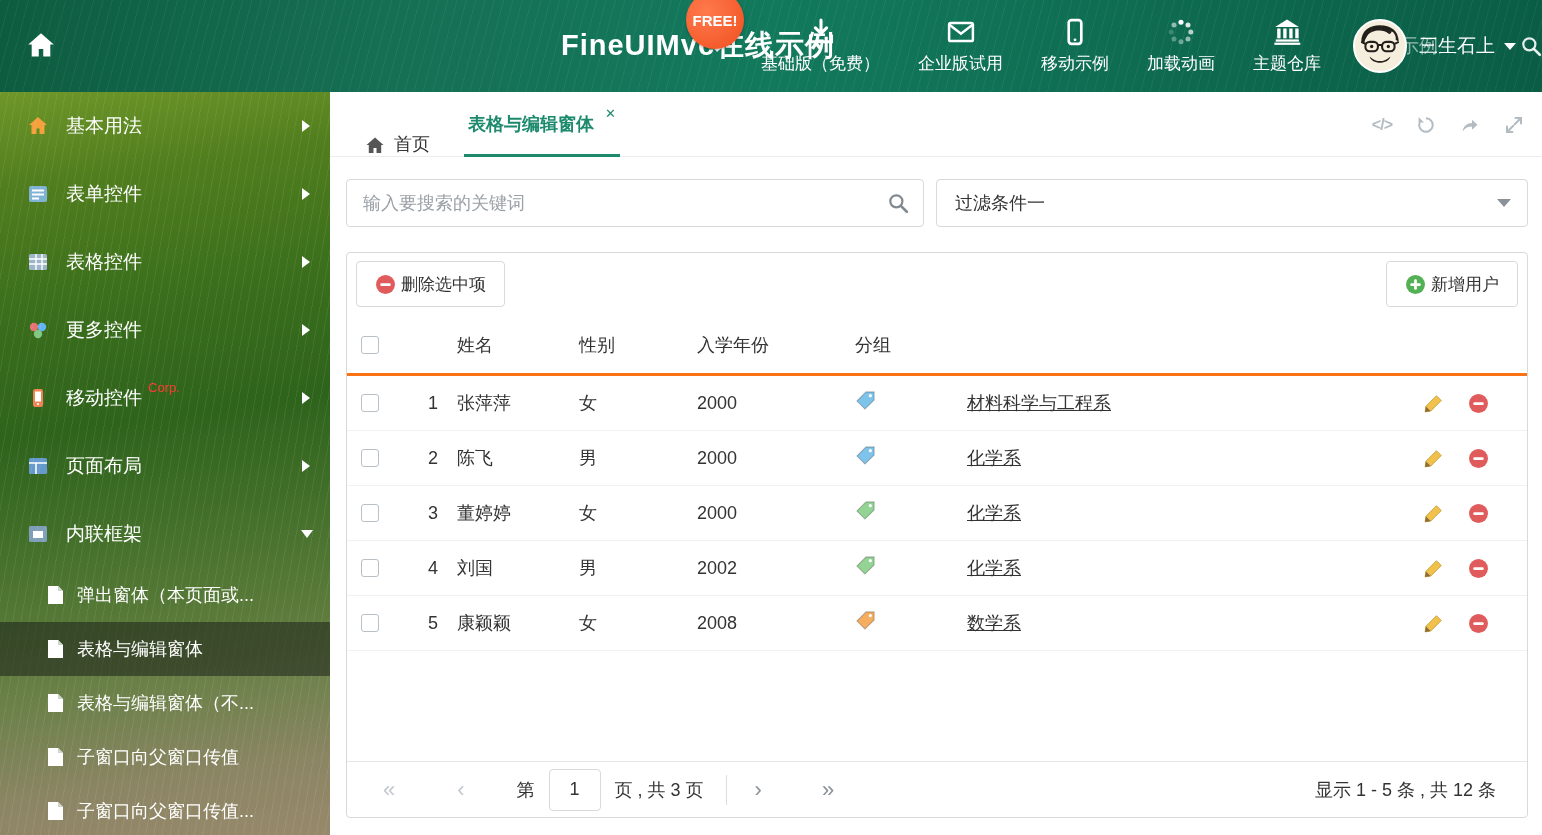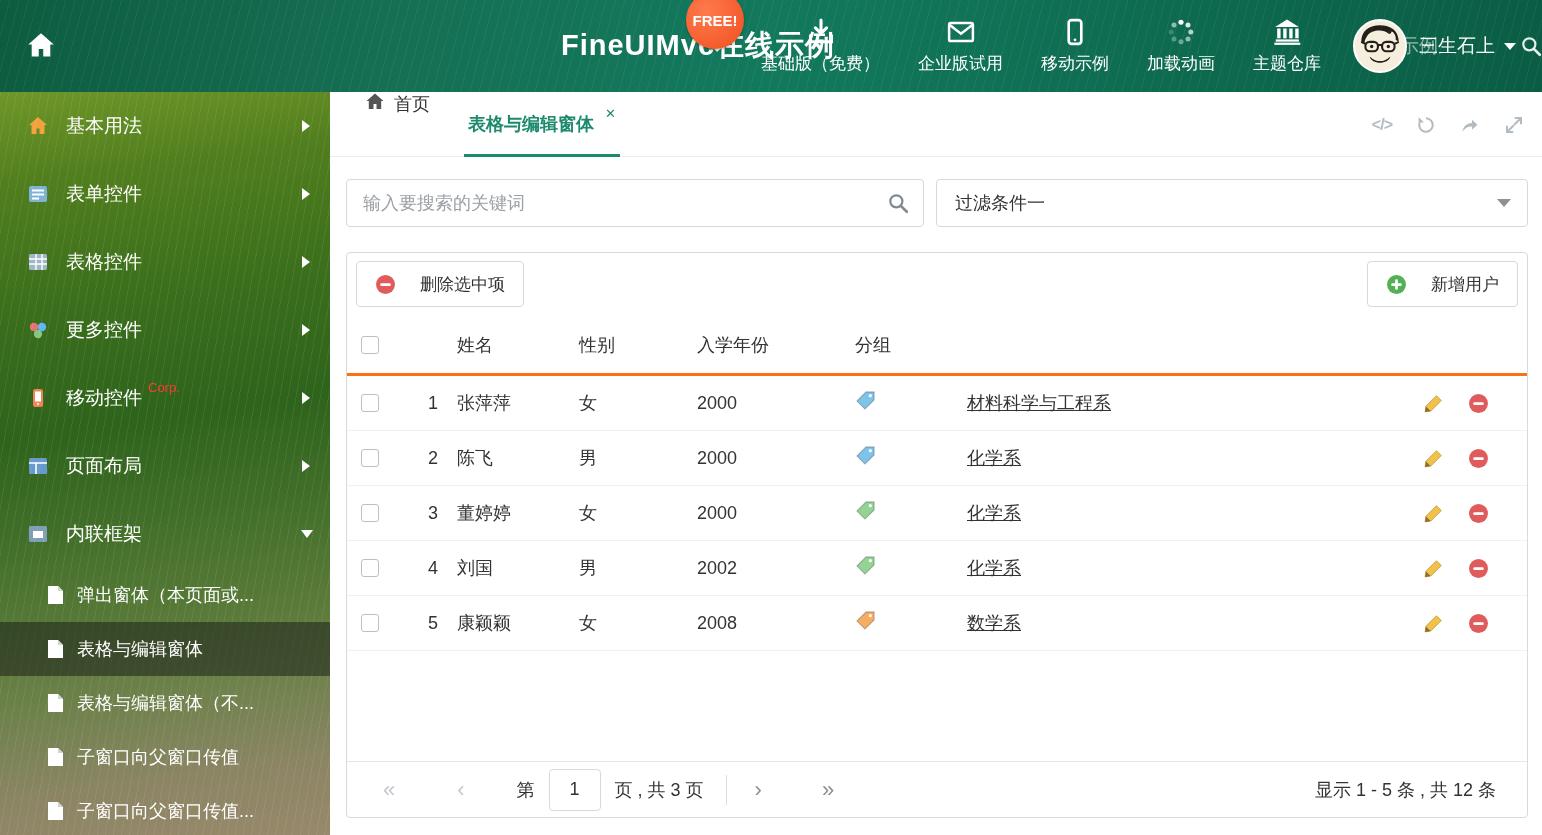--- a/index.html
+++ b/index.html
@@ -52,7 +52,7 @@
   
   .main{ position:absolute; top:92px; left:330px; right:0; bottom:0; background:#fff; }
   .tabbar{ height:65px; display:flex; align-items:center; border-bottom:1px solid #ececec; position:relative; }
-  .tab-home{ margin-left:35px; display:flex; align-items:flex-start; gap:9px; color:#333; font-size:18px; cursor:pointer; height:100%; }
+  .tab-home{ margin-left:35px; display:flex; align-items:flex-end; gap:9px; color:#333; font-size:18px; cursor:pointer; height:100%; }
   .tab-home .thicon{ width:20px; height:20px; color:#555; }
   .tab-active{ margin-left:34px; position:relative; height:100%; display:flex; align-items:center; padding:0 26px 0 4px; color:#1d8a6e; font-size:18px; font-weight:bold; cursor:pointer; }
   .tab-active .underline{ position:absolute; left:0; right:0; bottom:-1px; height:3px; background:#1d8a6e; }

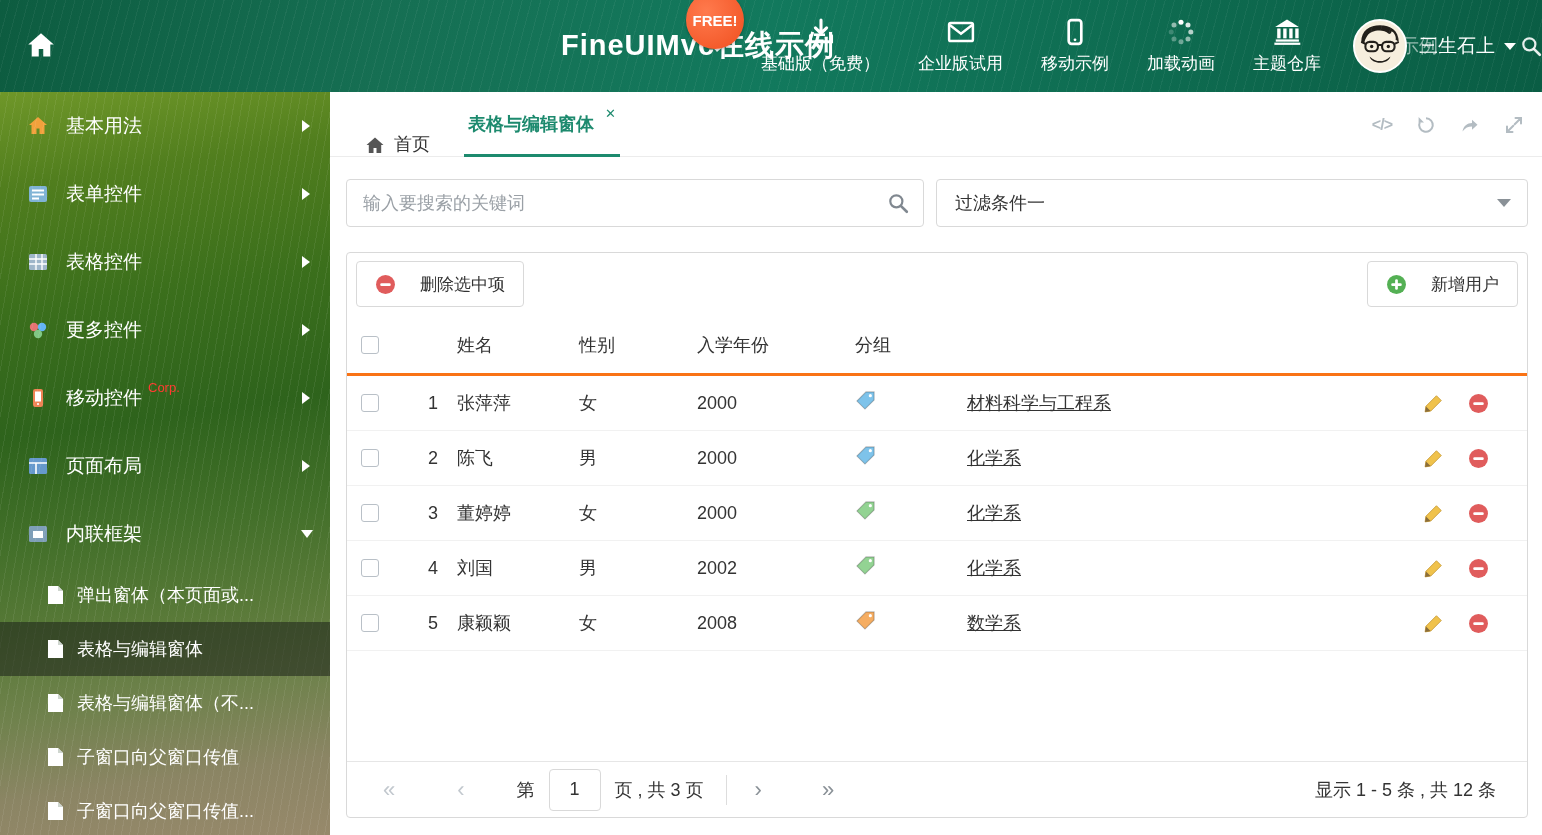--- a/index.html
+++ b/index.html
@@ -72,7 +72,7 @@
 
   .panel{ margin-top:25px; height:566px; border:1px solid #d9d9d9; border-radius:4px; display:flex; flex-direction:column; overflow:hidden; }
   .ptoolbar{ display:flex; justify-content:space-between; align-items:center; padding:8px 9px 9px 9px; }
-  .btn{ height:46px; background:#fff; border:1px solid #d9d9d9; border-radius:4px; display:flex; align-items:center; gap:24px; padding:0 18px; font-size:17px; color:#333; cursor:pointer; }
+  .btn{ height:46px; background:#fff; border:1px solid #d9d9d9; border-radius:4px; display:flex; align-items:center; gap:5px; padding:0 18px; font-size:17px; color:#333; cursor:pointer; }
   .btn .bico{ width:21px; height:21px; }
 
   .tbl{ width:100%; }

